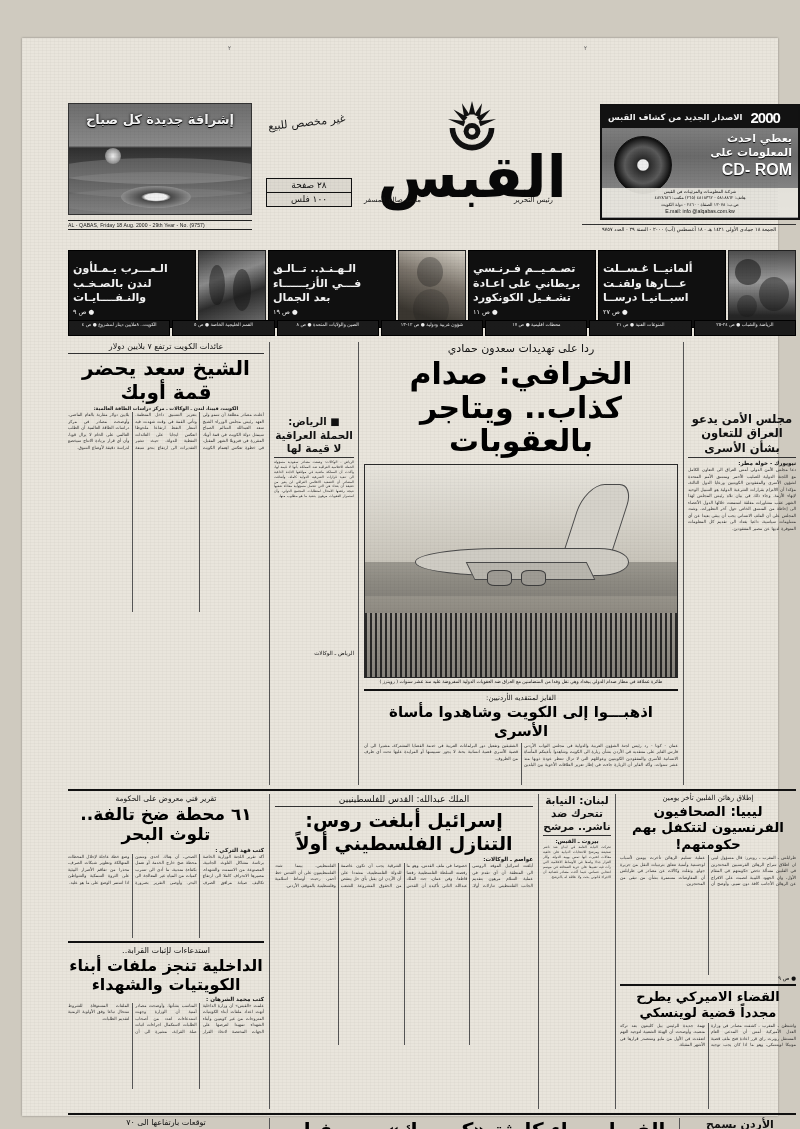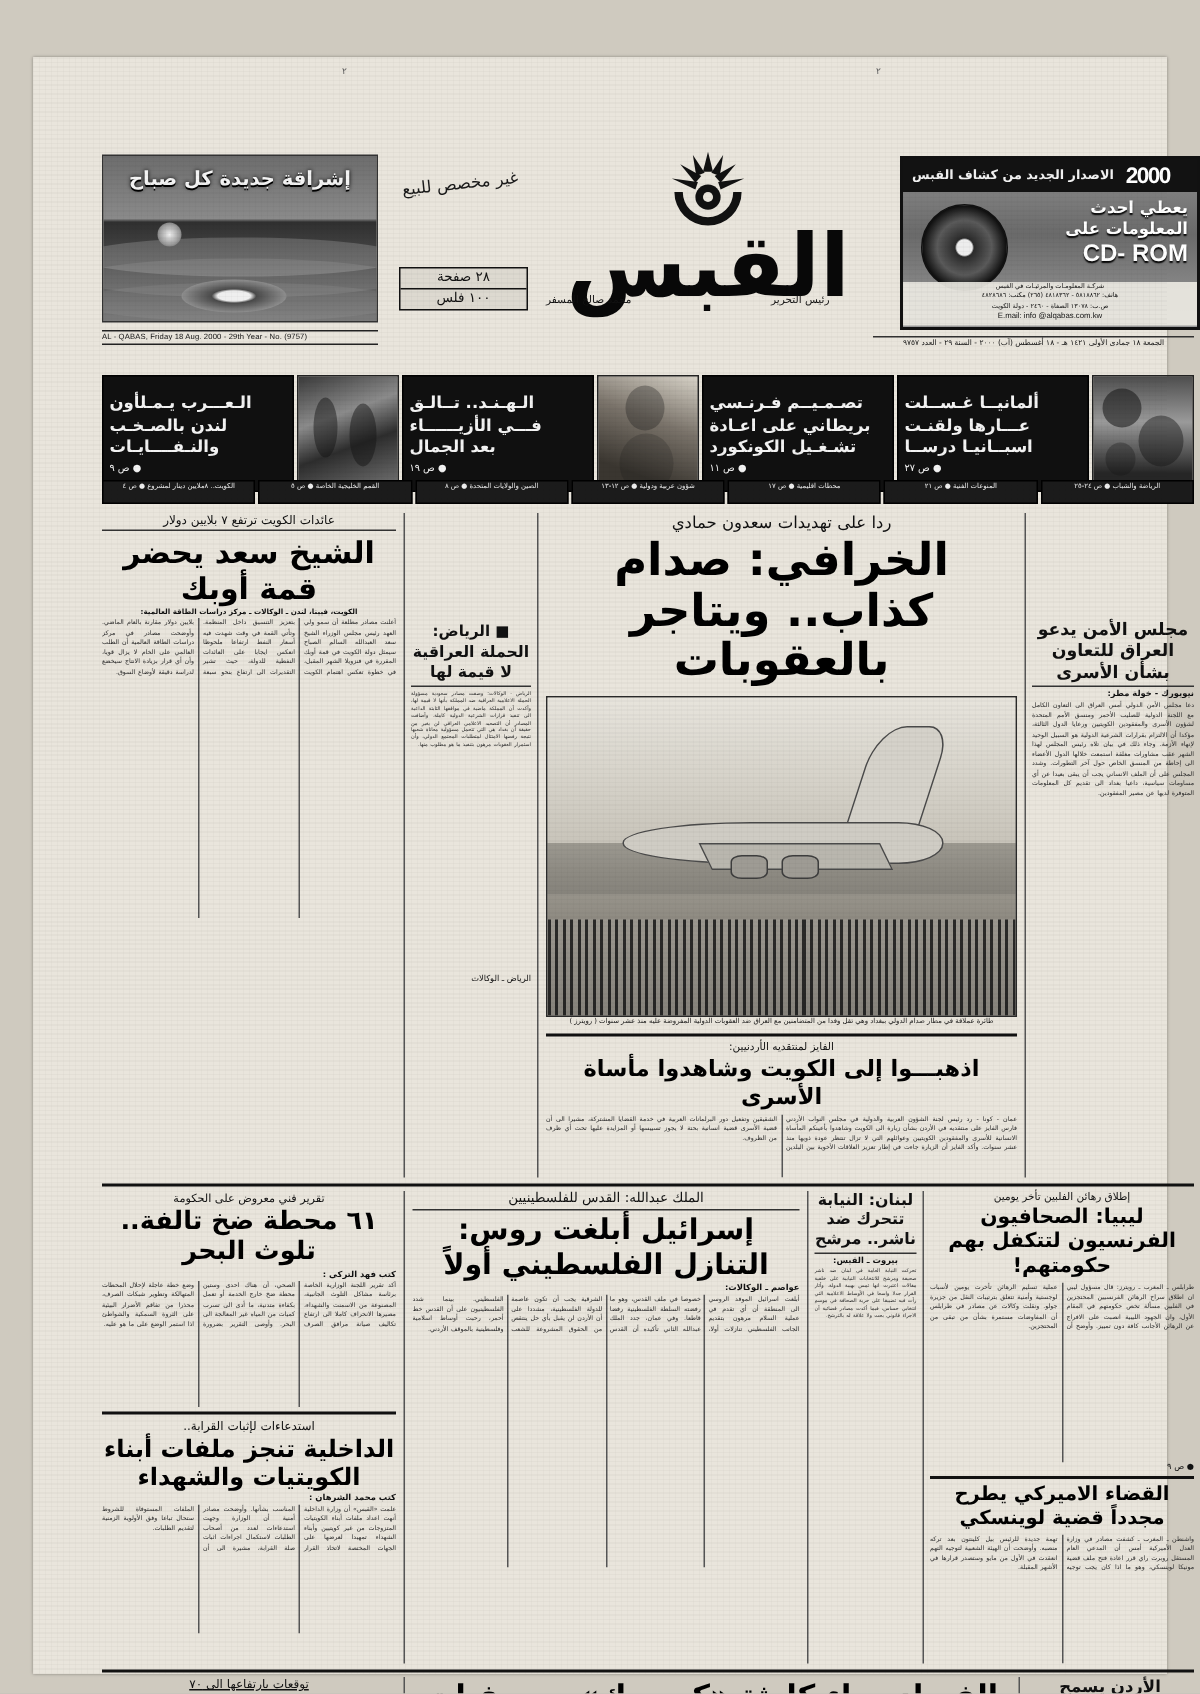--- a/index.html
+++ b/index.html
@@ -532,7 +532,7 @@
         </div>
 
         <div style="width:196px; padding-right:5px;">
-          <div class="kicker-sm" style="font-size:8px;text-decoration:underline;">توقعات بارتفاعها الى ٧٠</div>
+          <div class="kicker-sm" style="font-size:8px;">توقعات بارتفاعها الى ٧٠</div>
           <div class="headline-lg" style="font-size:16px;">عصابة السرقات تعترف بـ ٥٤ قضية</div>
 
         </div>

